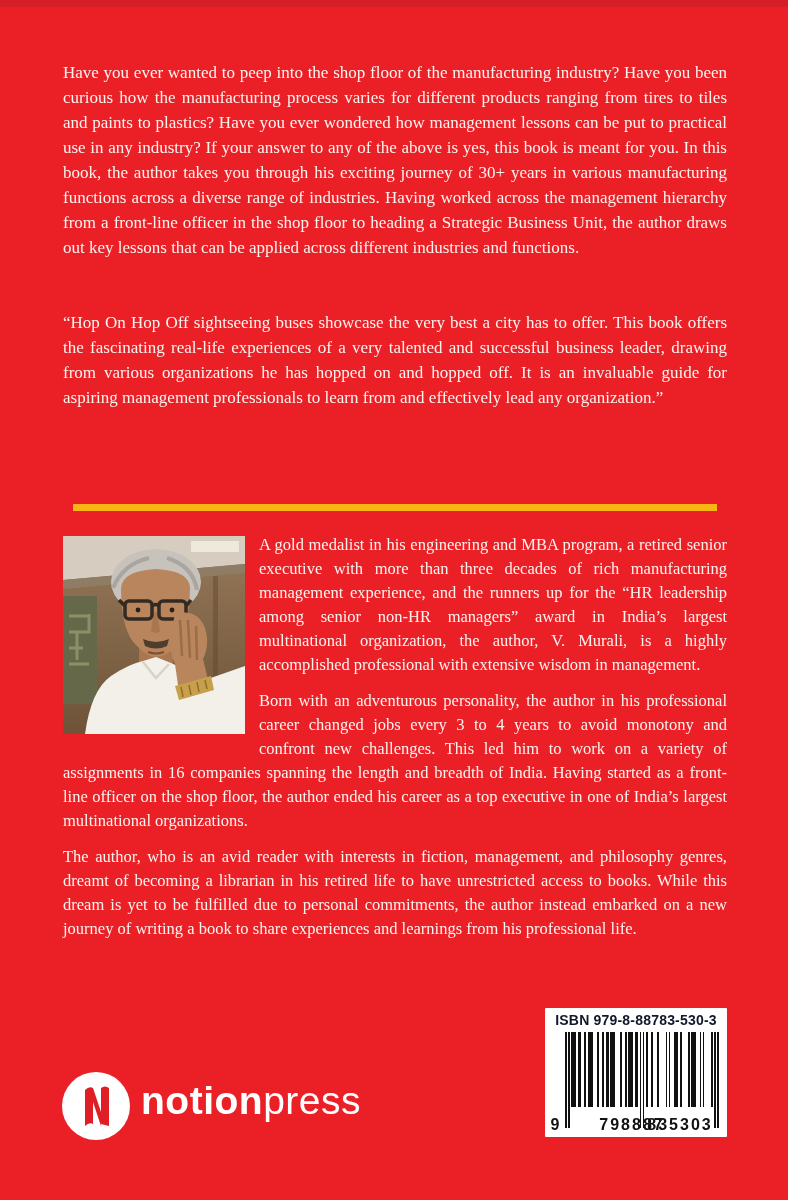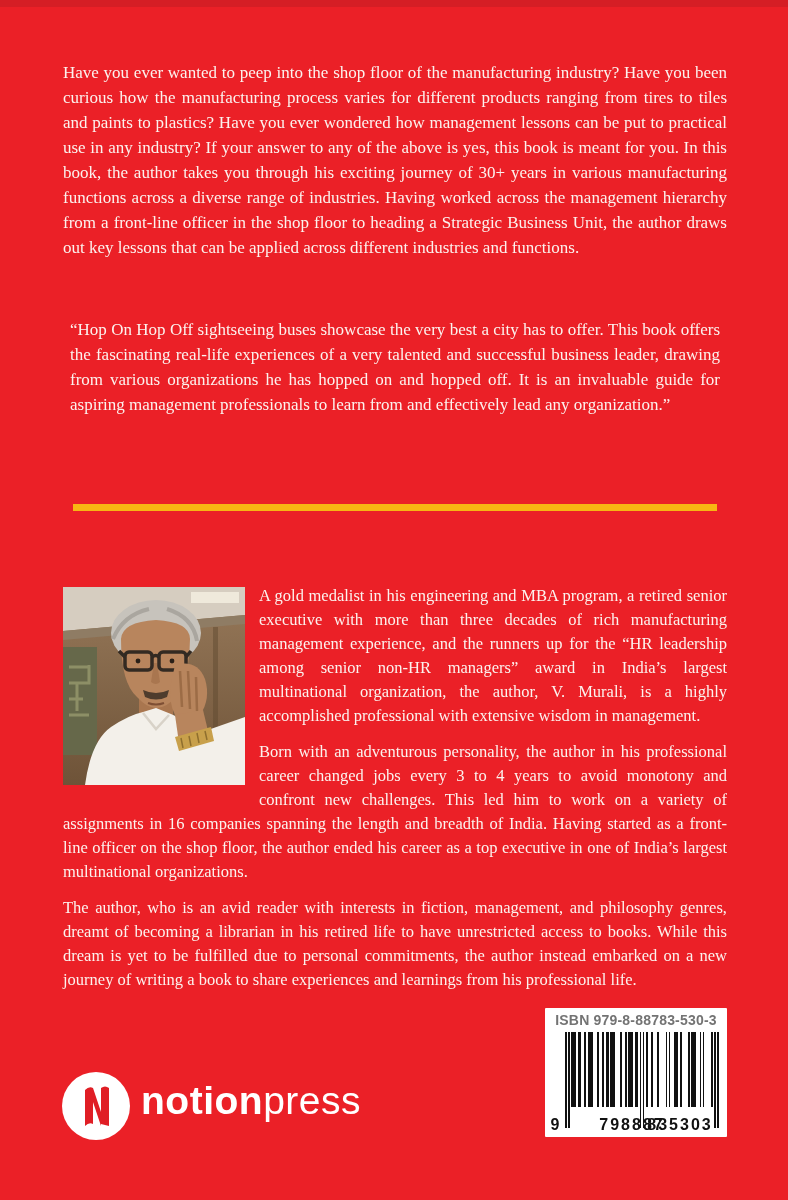--- a/index.html
+++ b/index.html
@@ -17,7 +17,7 @@
   .synopsis{top:60px;}
   .synopsis p{margin:0;font-size:17px;line-height:25px;text-align:justify;}
   .testimonial{top:310px;}
-  .testimonial .quote{margin:7px;font-size:17px;line-height:25px;text-align:justify;}
+  .testimonial .quote{margin:0;font-size:17px;line-height:25px;text-align:justify;}
   .testimonial .attribution{margin:14px 0 0;font-size:17.5px;text-align:right;}
   .divider{position:absolute;top:504px;left:73px;width:644px;height:7px;background:#f8b513;}
   .bio{top:584px;}

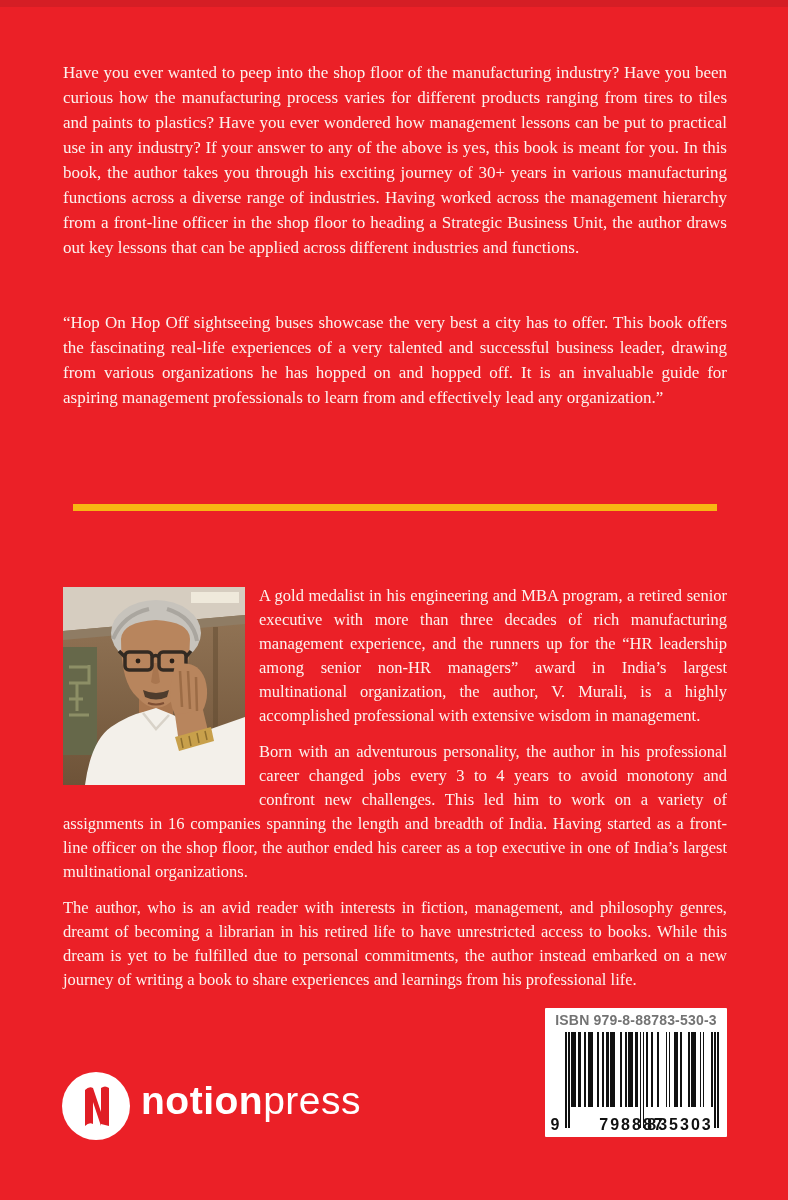--- a/index.html
+++ b/index.html
@@ -20,7 +20,7 @@
   .testimonial .quote{margin:0;font-size:17px;line-height:25px;text-align:justify;}
   .testimonial .attribution{margin:14px 0 0;font-size:17.5px;text-align:right;}
   .divider{position:absolute;top:504px;left:73px;width:644px;height:7px;background:#f8b513;}
-  .bio{top:584px;}
+  .bio{top:533px;}
   .bio p{margin:0 0 12px;font-size:16.5px;line-height:24px;text-align:justify;}
   .photo{
     float:left;width:182px;height:198px;margin:3px 14px 8px 0;

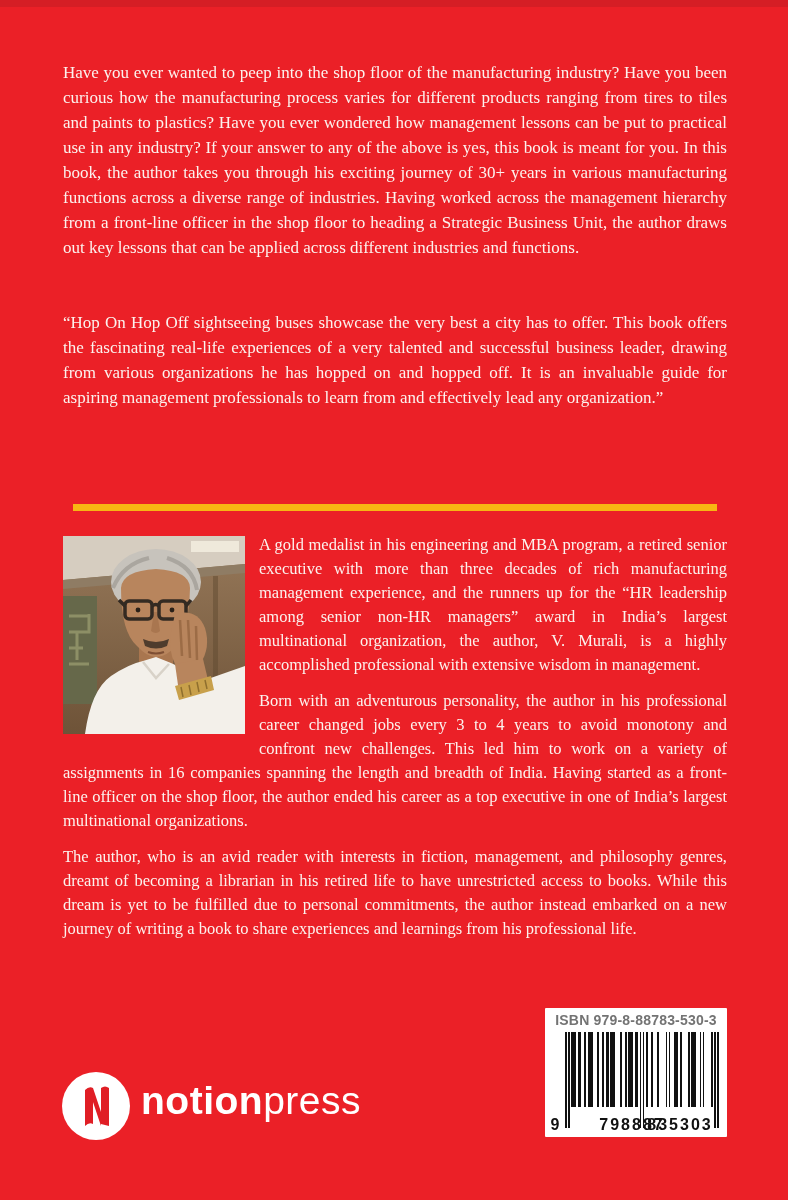--- a/index.html
+++ b/index.html
@@ -38,7 +38,7 @@
   
   .barcode{position:absolute;left:545px;top:1008px;width:182px;height:129px;background:#ffffff;border-radius:1px;}
   .isbn{position:absolute;top:4px;left:0;right:0;text-align:center;
-        font-family:"Liberation Sans",sans-serif;font-weight:600;font-size:14px;color:#737373;letter-spacing:.2px;}
+        font-family:"Liberation Sans",sans-serif;font-weight:600;font-size:14px;color:#0f172a;letter-spacing:.2px;}
   #bars{position:absolute;left:20px;top:24px;width:154px;height:96px;fill:#111;}
   .bdigit{position:absolute;bottom:3px;font-family:"Liberation Sans",sans-serif;font-weight:600;
           font-size:16px;color:#111;text-align:center;}

